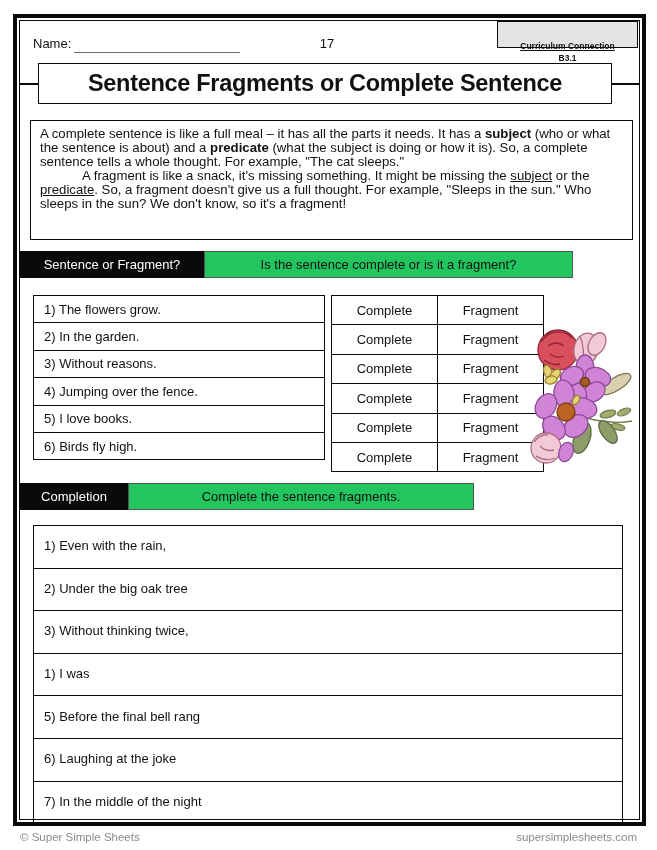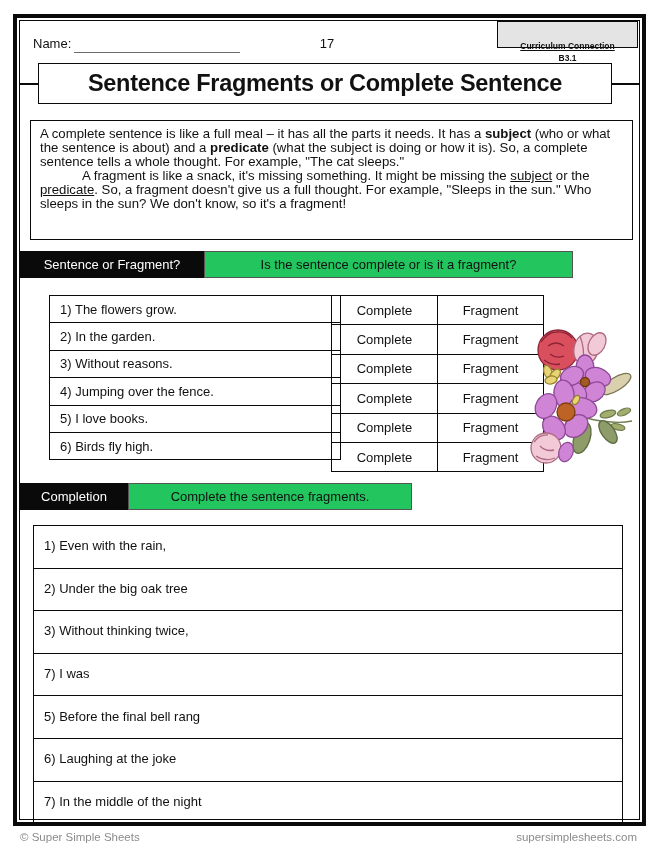--- a/index.html
+++ b/index.html
@@ -41,7 +41,7 @@
   .s2-gray{left:128px;top:483px;width:284px;}
   
   table{border-collapse:collapse;position:absolute;table-layout:fixed;}
-  #t1-left{left:33px;top:295px;width:292px;margin-left:16px;}
+  #t1-left{left:33px;top:295px;width:292px;}
   #t1-left td{border:1.4px solid #0a0a0a;height:26.4px;padding:0 4px 0 10px;font-size:13px;}
   #t1-right{left:331px;top:295px;width:206px;}
   #t1-right td{border:1.4px solid #0a0a0a;height:26.4px;width:103px;text-align:center;font-size:13px;}

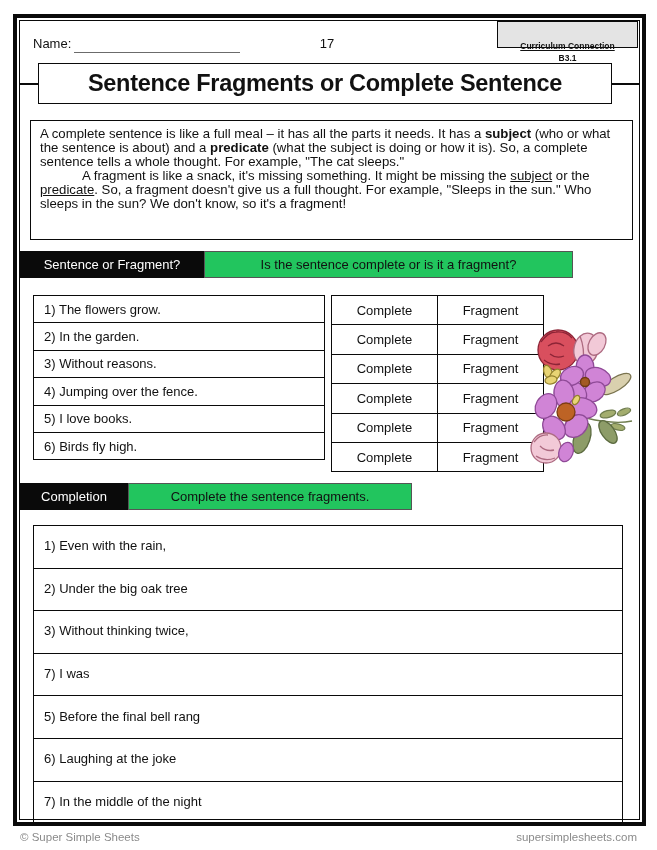--- a/index.html
+++ b/index.html
@@ -38,7 +38,7 @@
   .s1-black{left:20px;top:251px;width:184px;}
   .s1-gray{left:204px;top:251px;width:369px;}
   .s2-black{left:20px;top:483px;width:108px;}
-  .s2-gray{left:128px;top:483px;width:284px;}
+  .s2-gray{left:128px;top:483px;width:346px;}
   
   table{border-collapse:collapse;position:absolute;table-layout:fixed;}
   #t1-left{left:33px;top:295px;width:292px;}

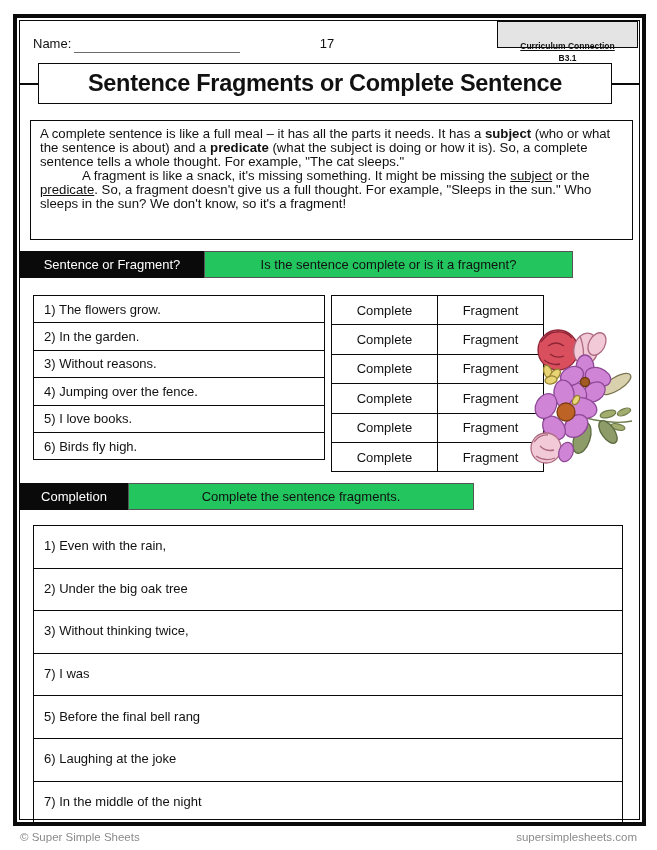--- a/index.html
+++ b/index.html
@@ -188,7 +188,7 @@
         <td>3) Without thinking twice,</td>
       </tr>
       <tr>
-        <td>7) I was</td>
+        <td>1) I was</td>
       </tr>
       <tr>
         <td>5) Before the final bell rang</td>

